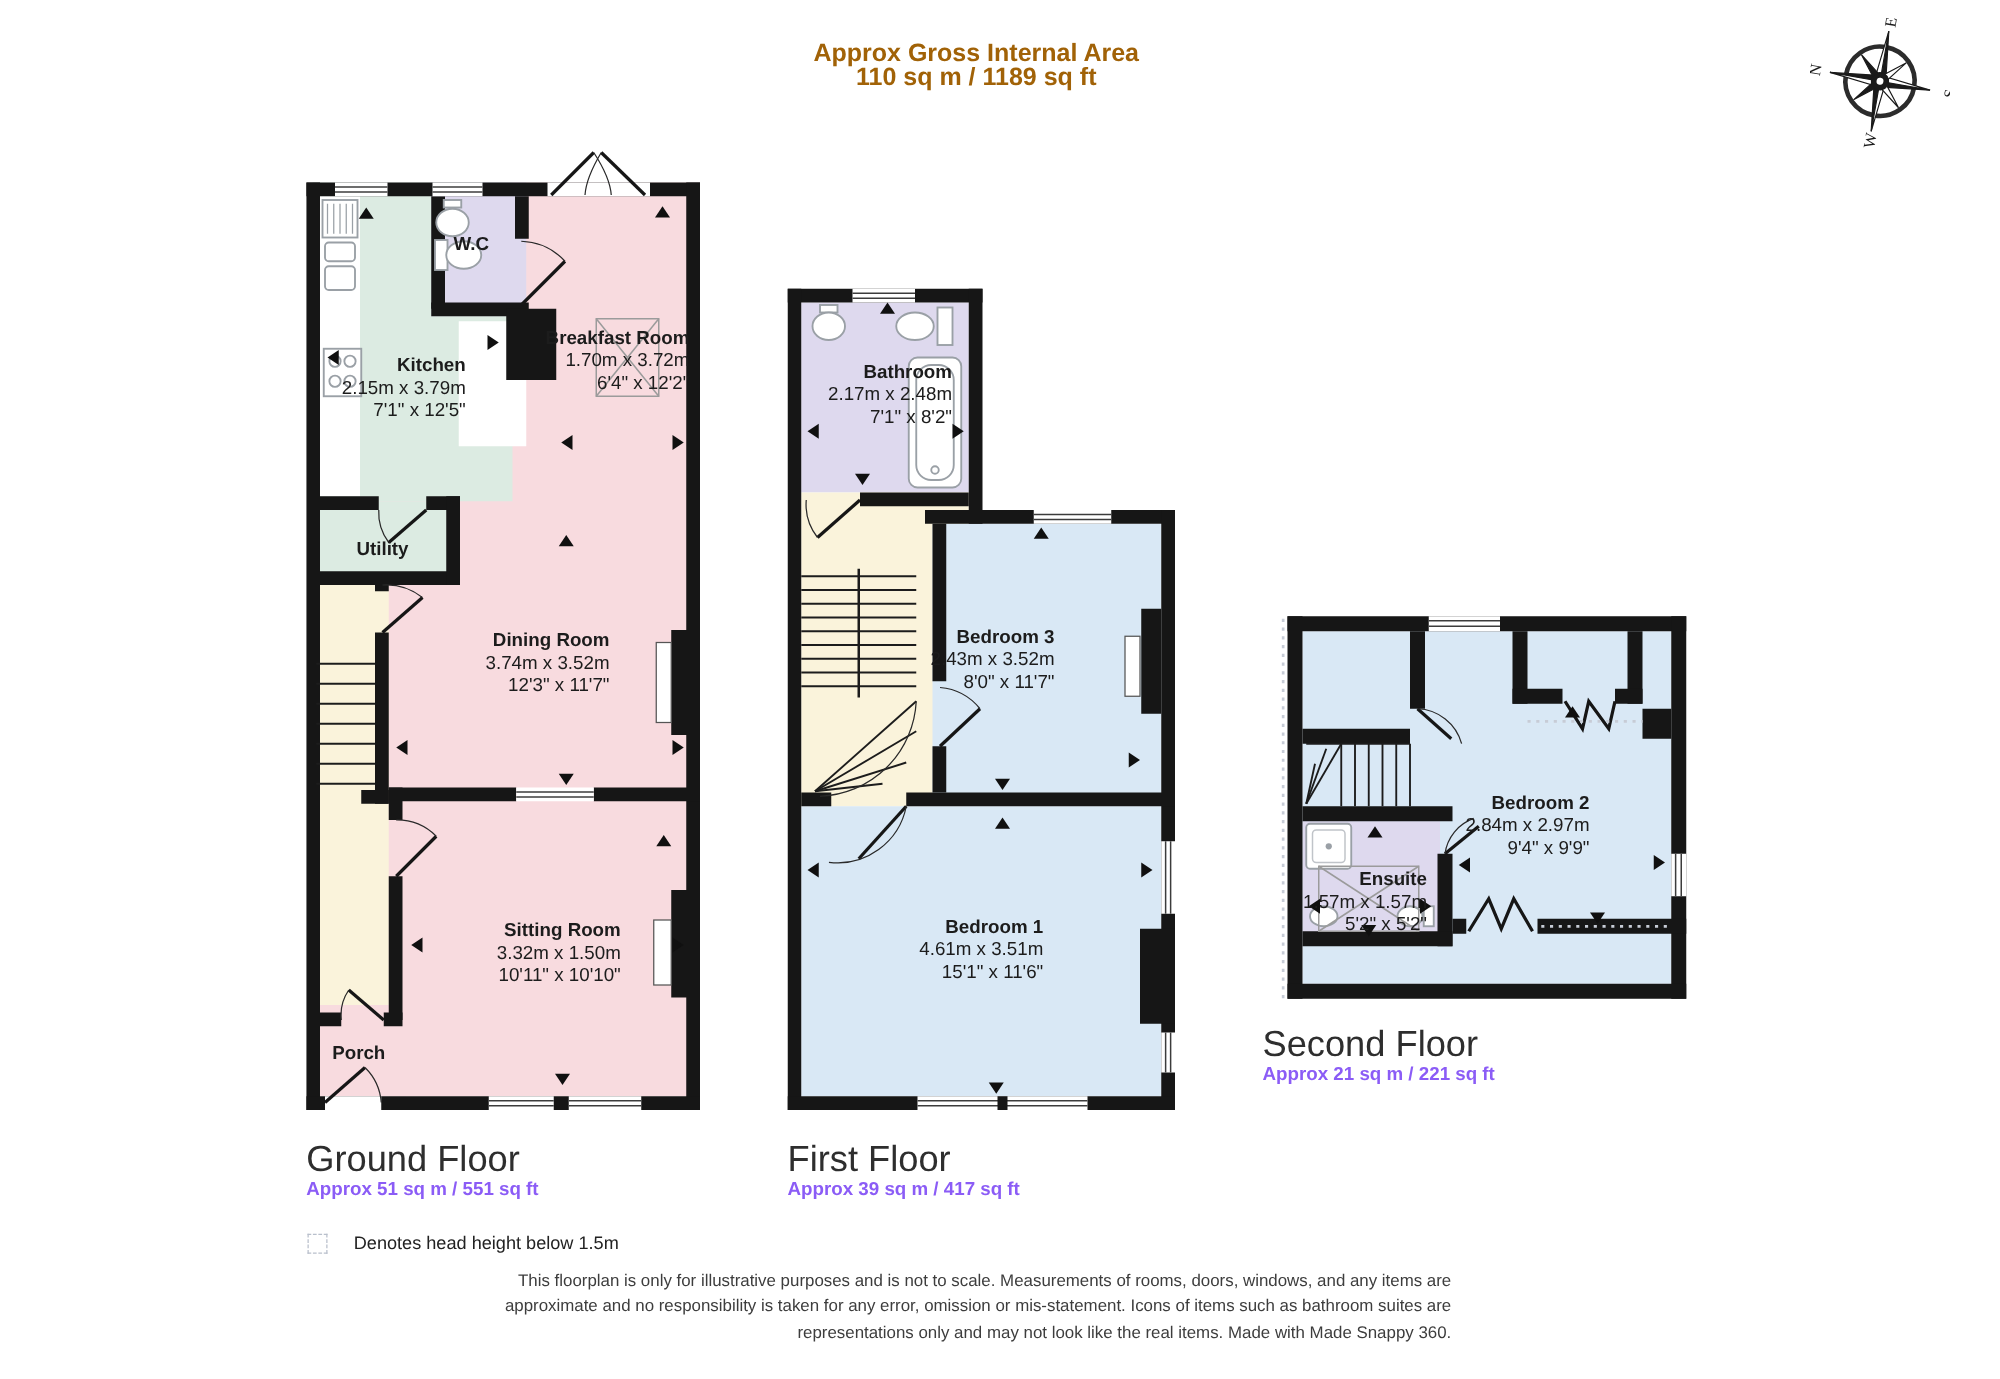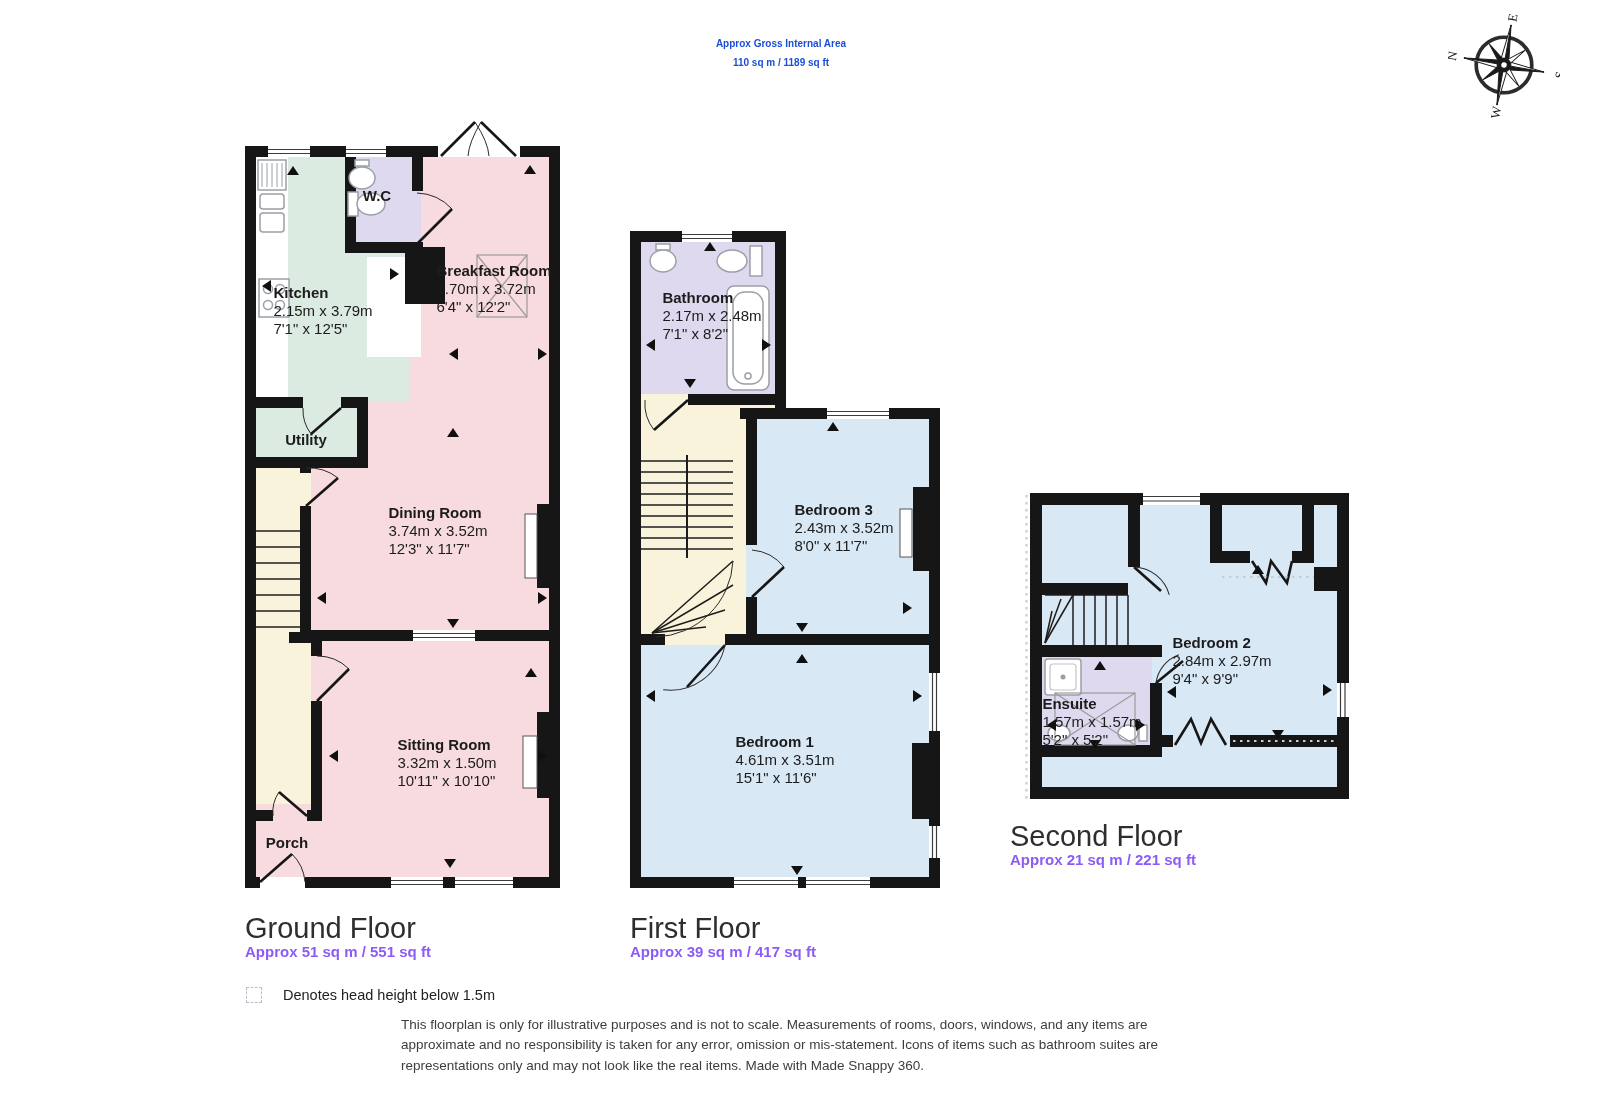--- a/index.html
+++ b/index.html
@@ -20,7 +20,7 @@
   .room-label .rdim{display:block;}
   .hdr{
     position:absolute;left:481px;top:34px;width:600px;text-align:center;
-    font-size:10px;font-weight:bold;line-height:19px;color:#1d4ed8;
+    font-size:20px;font-weight:bold;line-height:19px;color:#a16207;
   }
   .floor-title{position:absolute;font-size:29px;color:#2e2e2e;}
   .floor-area{position:absolute;font-size:15px;font-weight:bold;color:#8b5cf6;}

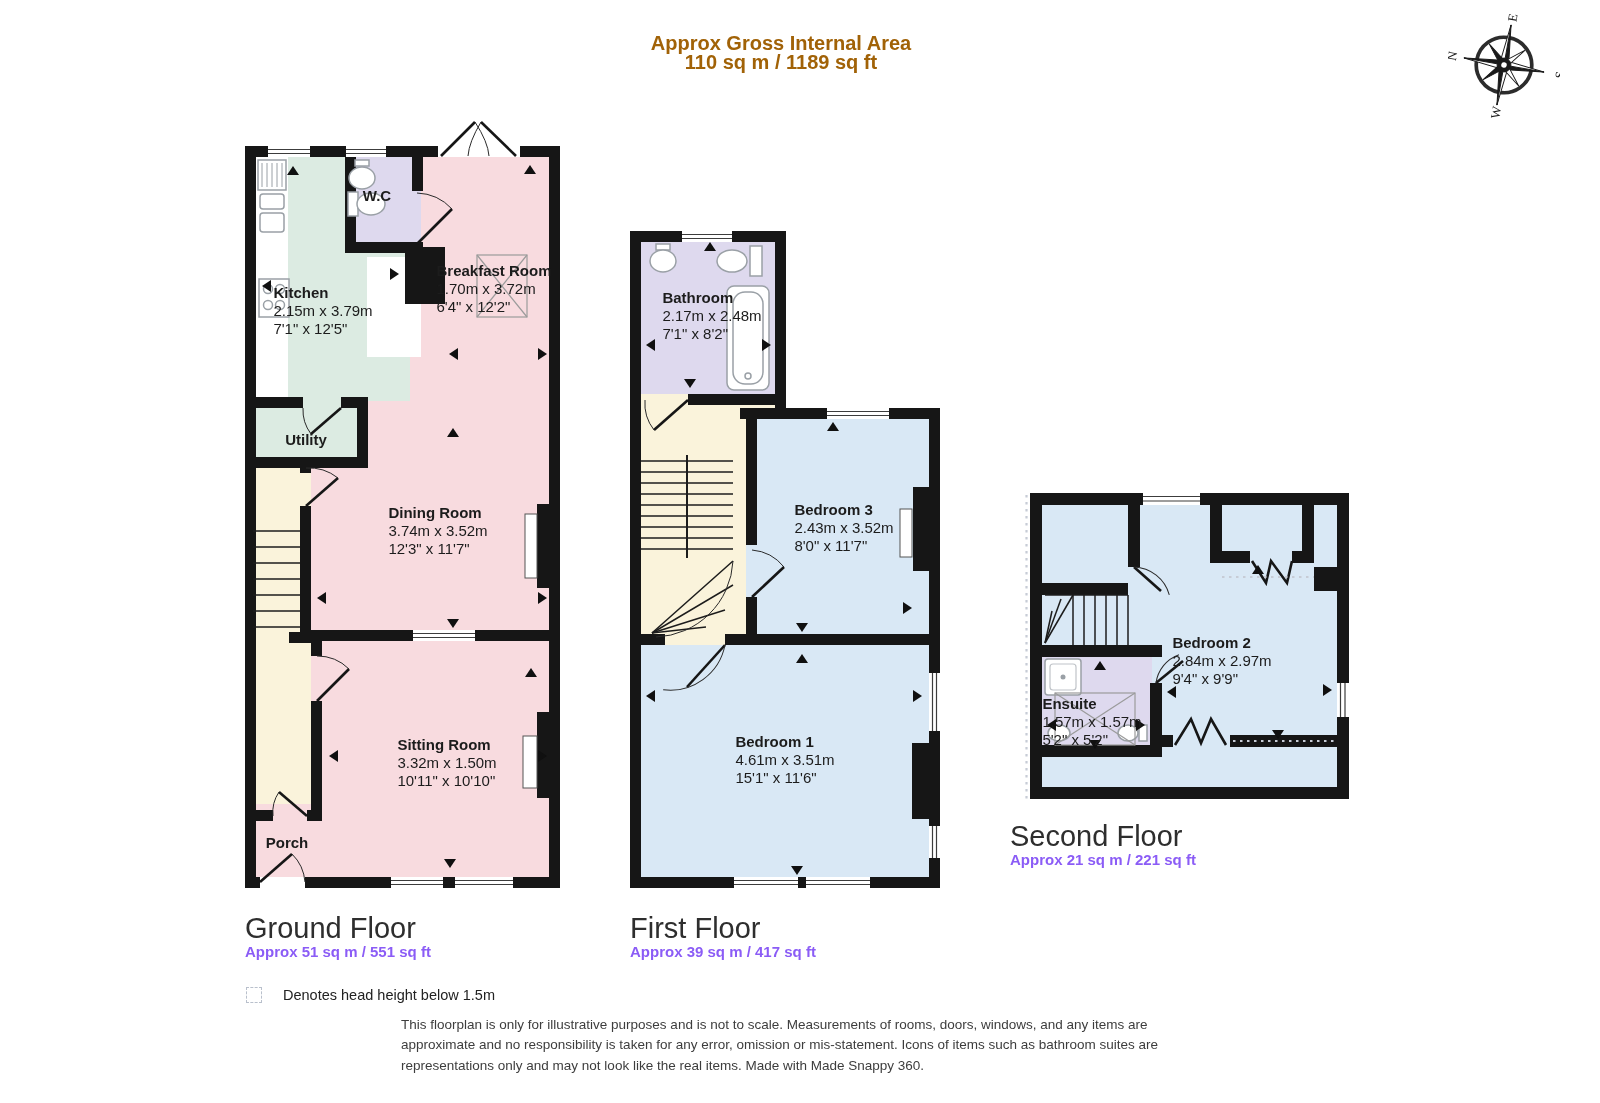--- a/index.html
+++ b/index.html
@@ -14,7 +14,7 @@
   svg.plan{position:absolute;}
   .room-label{
     position:absolute;transform:translate(-50%,-50%);
-    text-align:left;line-height:18px;font-size:15px;white-space:nowrap;
+    text-align:right;line-height:18px;font-size:15px;white-space:nowrap;
   }
   .room-label .rname{font-weight:bold;display:block;}
   .room-label .rdim{display:block;}

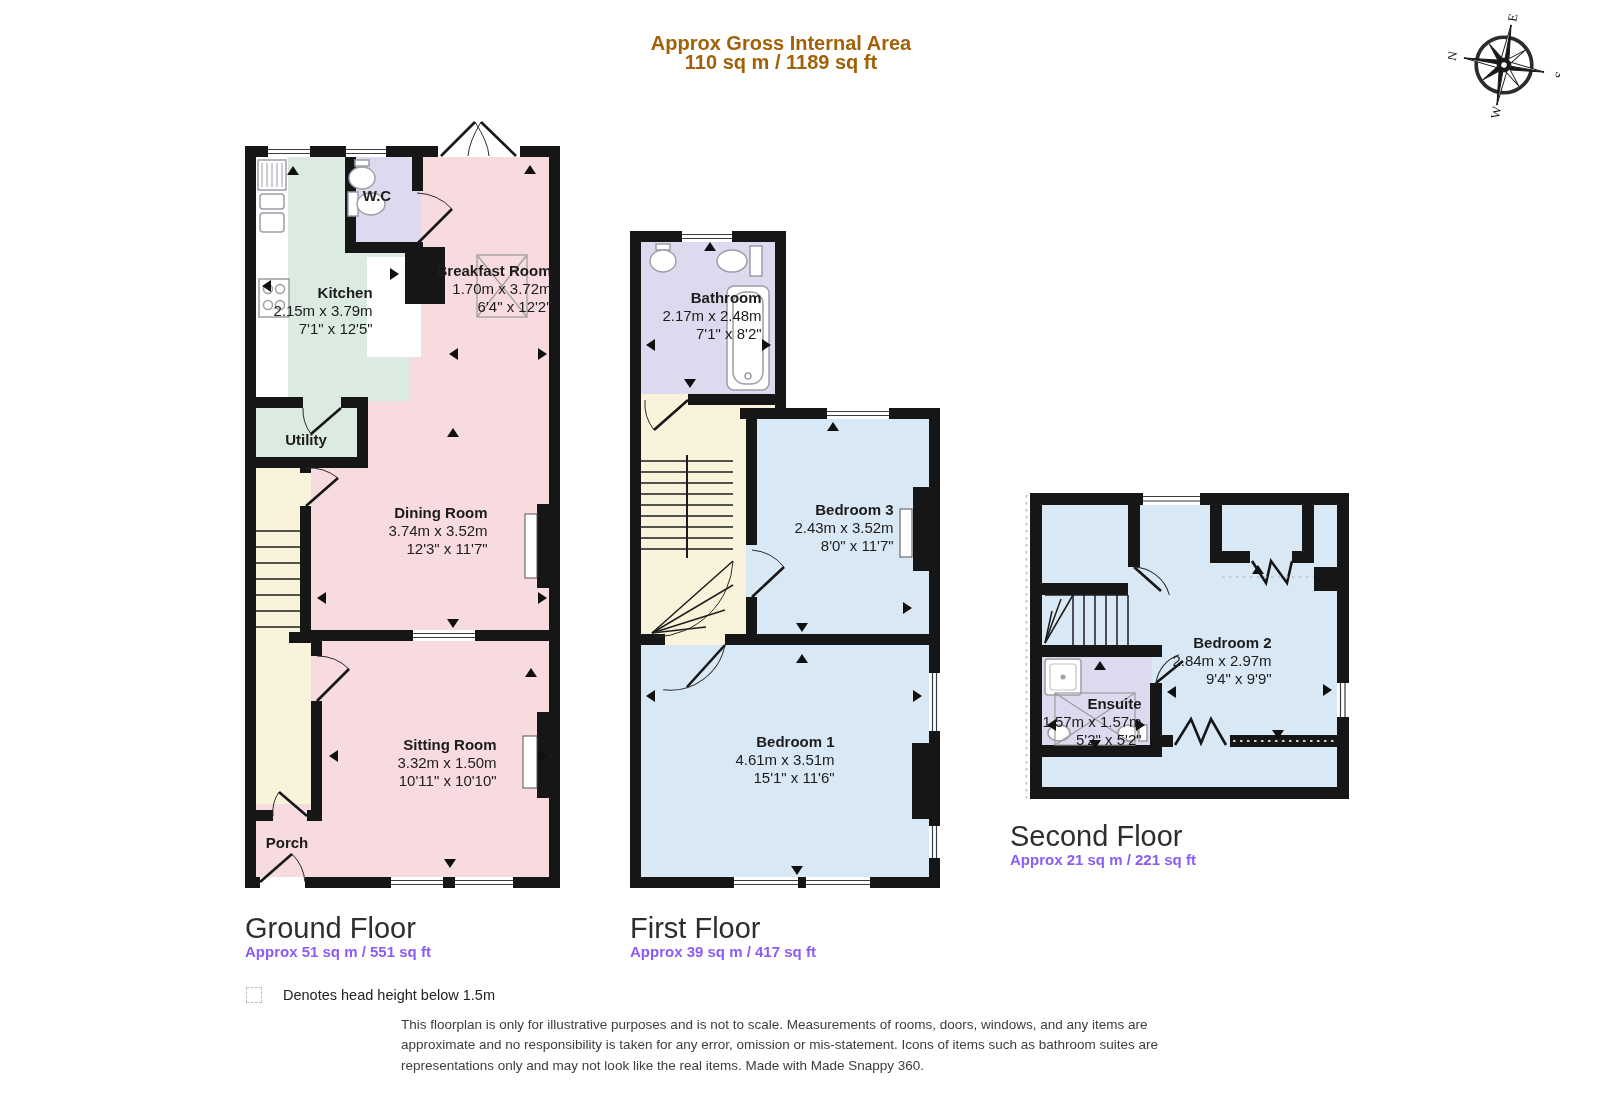--- a/index.html
+++ b/index.html
@@ -454,7 +454,7 @@
   <span class="rdim">2.17m x 2.48m</span>
   <span class="rdim">7'1" x 8'2"</span>
 </div>
-<div class="room-label" style="left:844px;top:528px">
+<div class="room-label" style="left:794px;top:528px">
   <span class="rname">Bedroom 3</span>
   <span class="rdim">2.43m x 3.52m</span>
   <span class="rdim">8'0" x 11'7"</span>

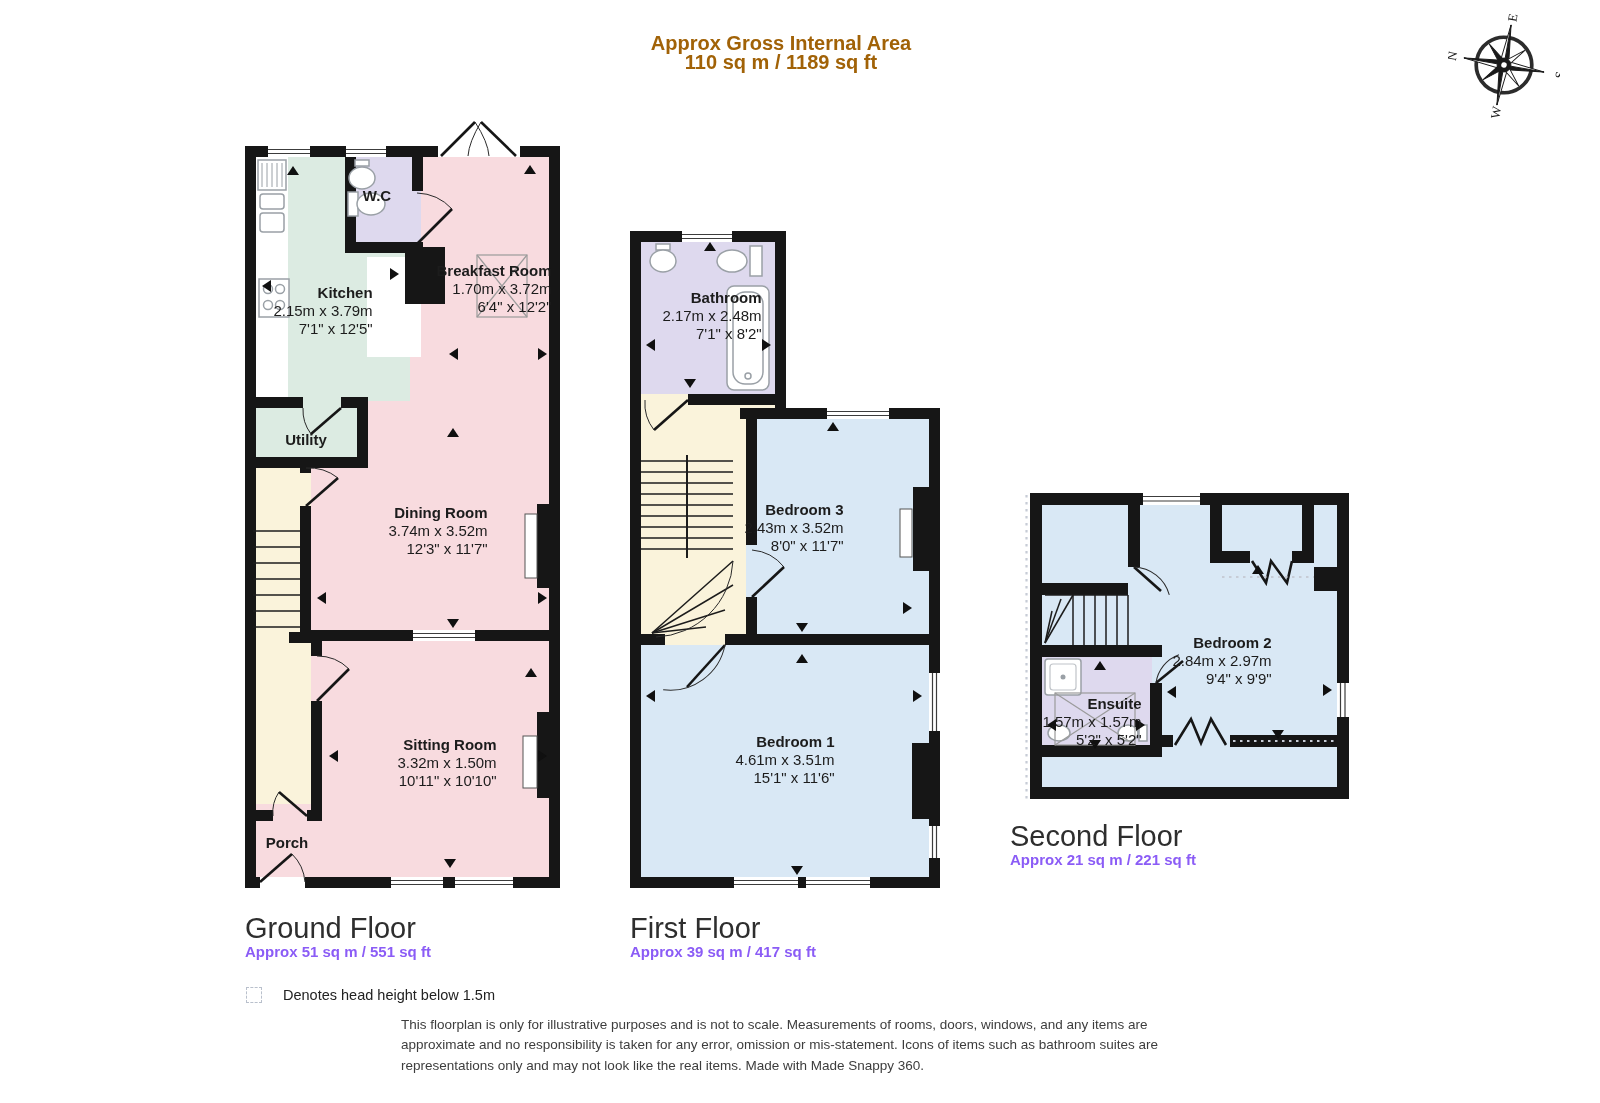--- a/index.html
+++ b/index.html
@@ -30,7 +30,7 @@
   }
   .legend-label{position:absolute;left:271px;top:987px;font-size:14.5px;color:#222;margin-left:12px;}
   .disclaimer{
-    position:absolute;left:401px;top:1015px;width:760px;text-align:left;
+    position:absolute;left:401px;top:1015px;width:760px;text-align:right;
     font-size:13.5px;line-height:1.5;color:#3d3d3d;
   }
   .win{fill:#ffffff;}

